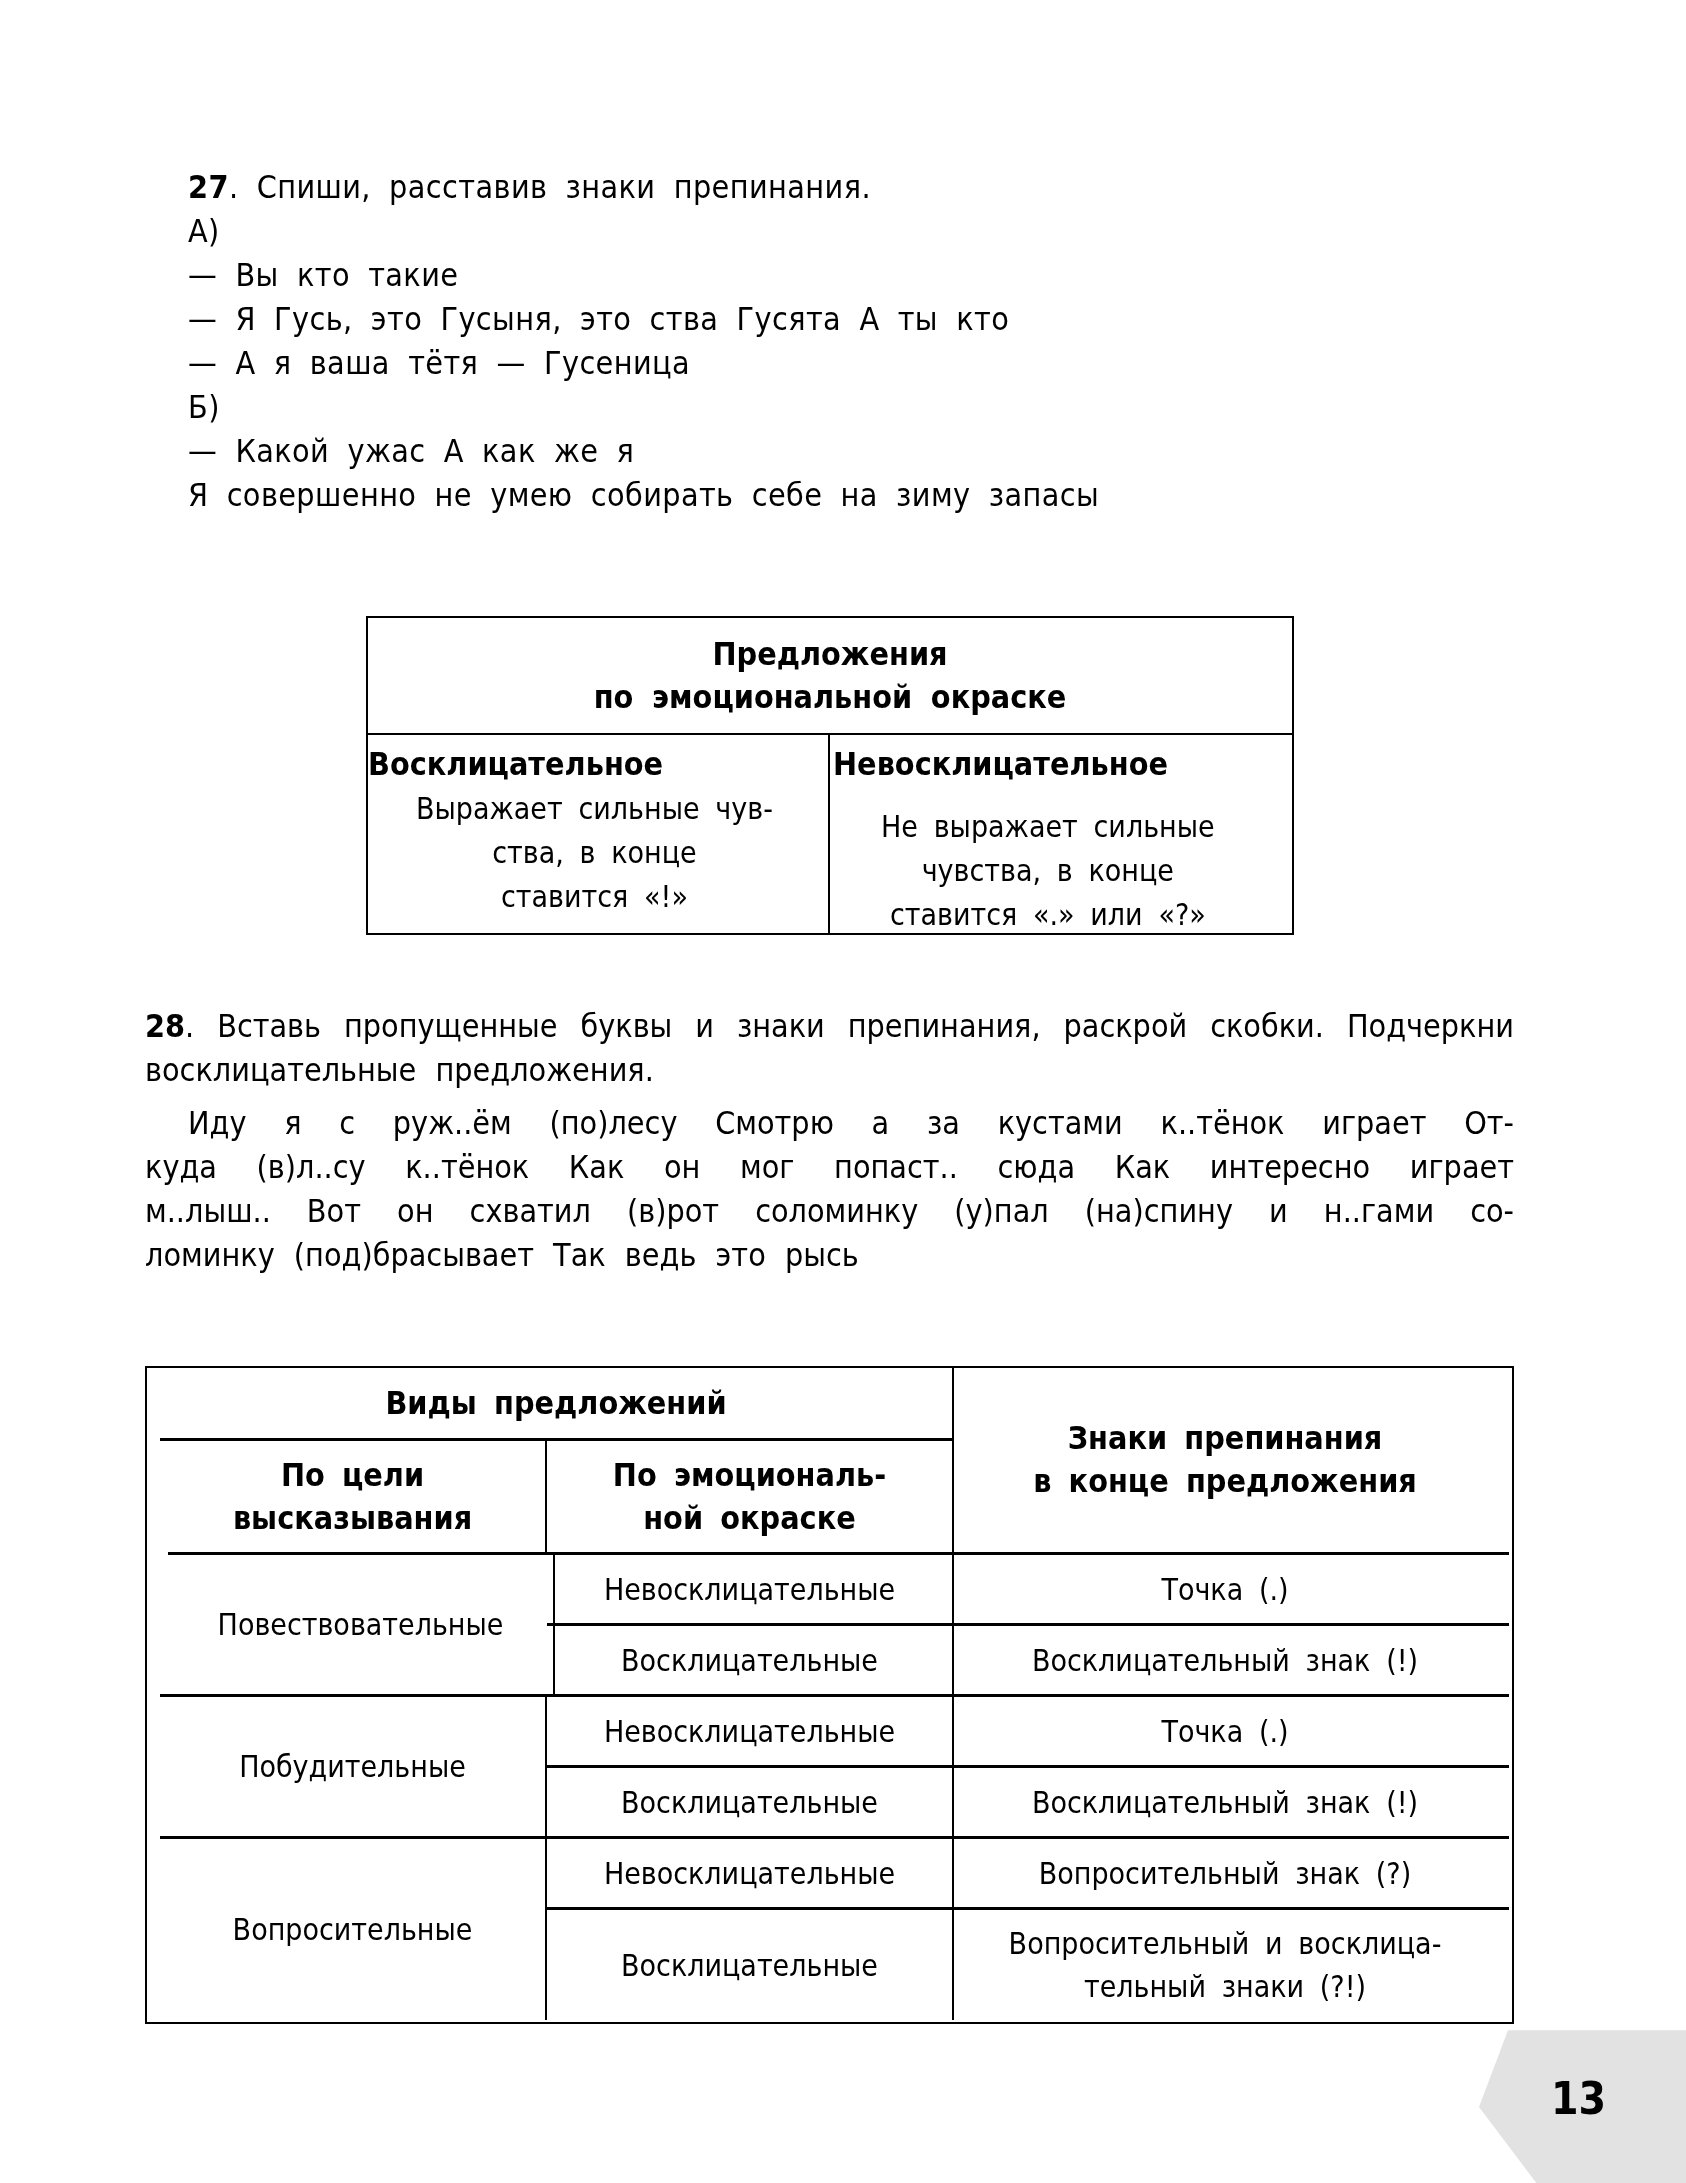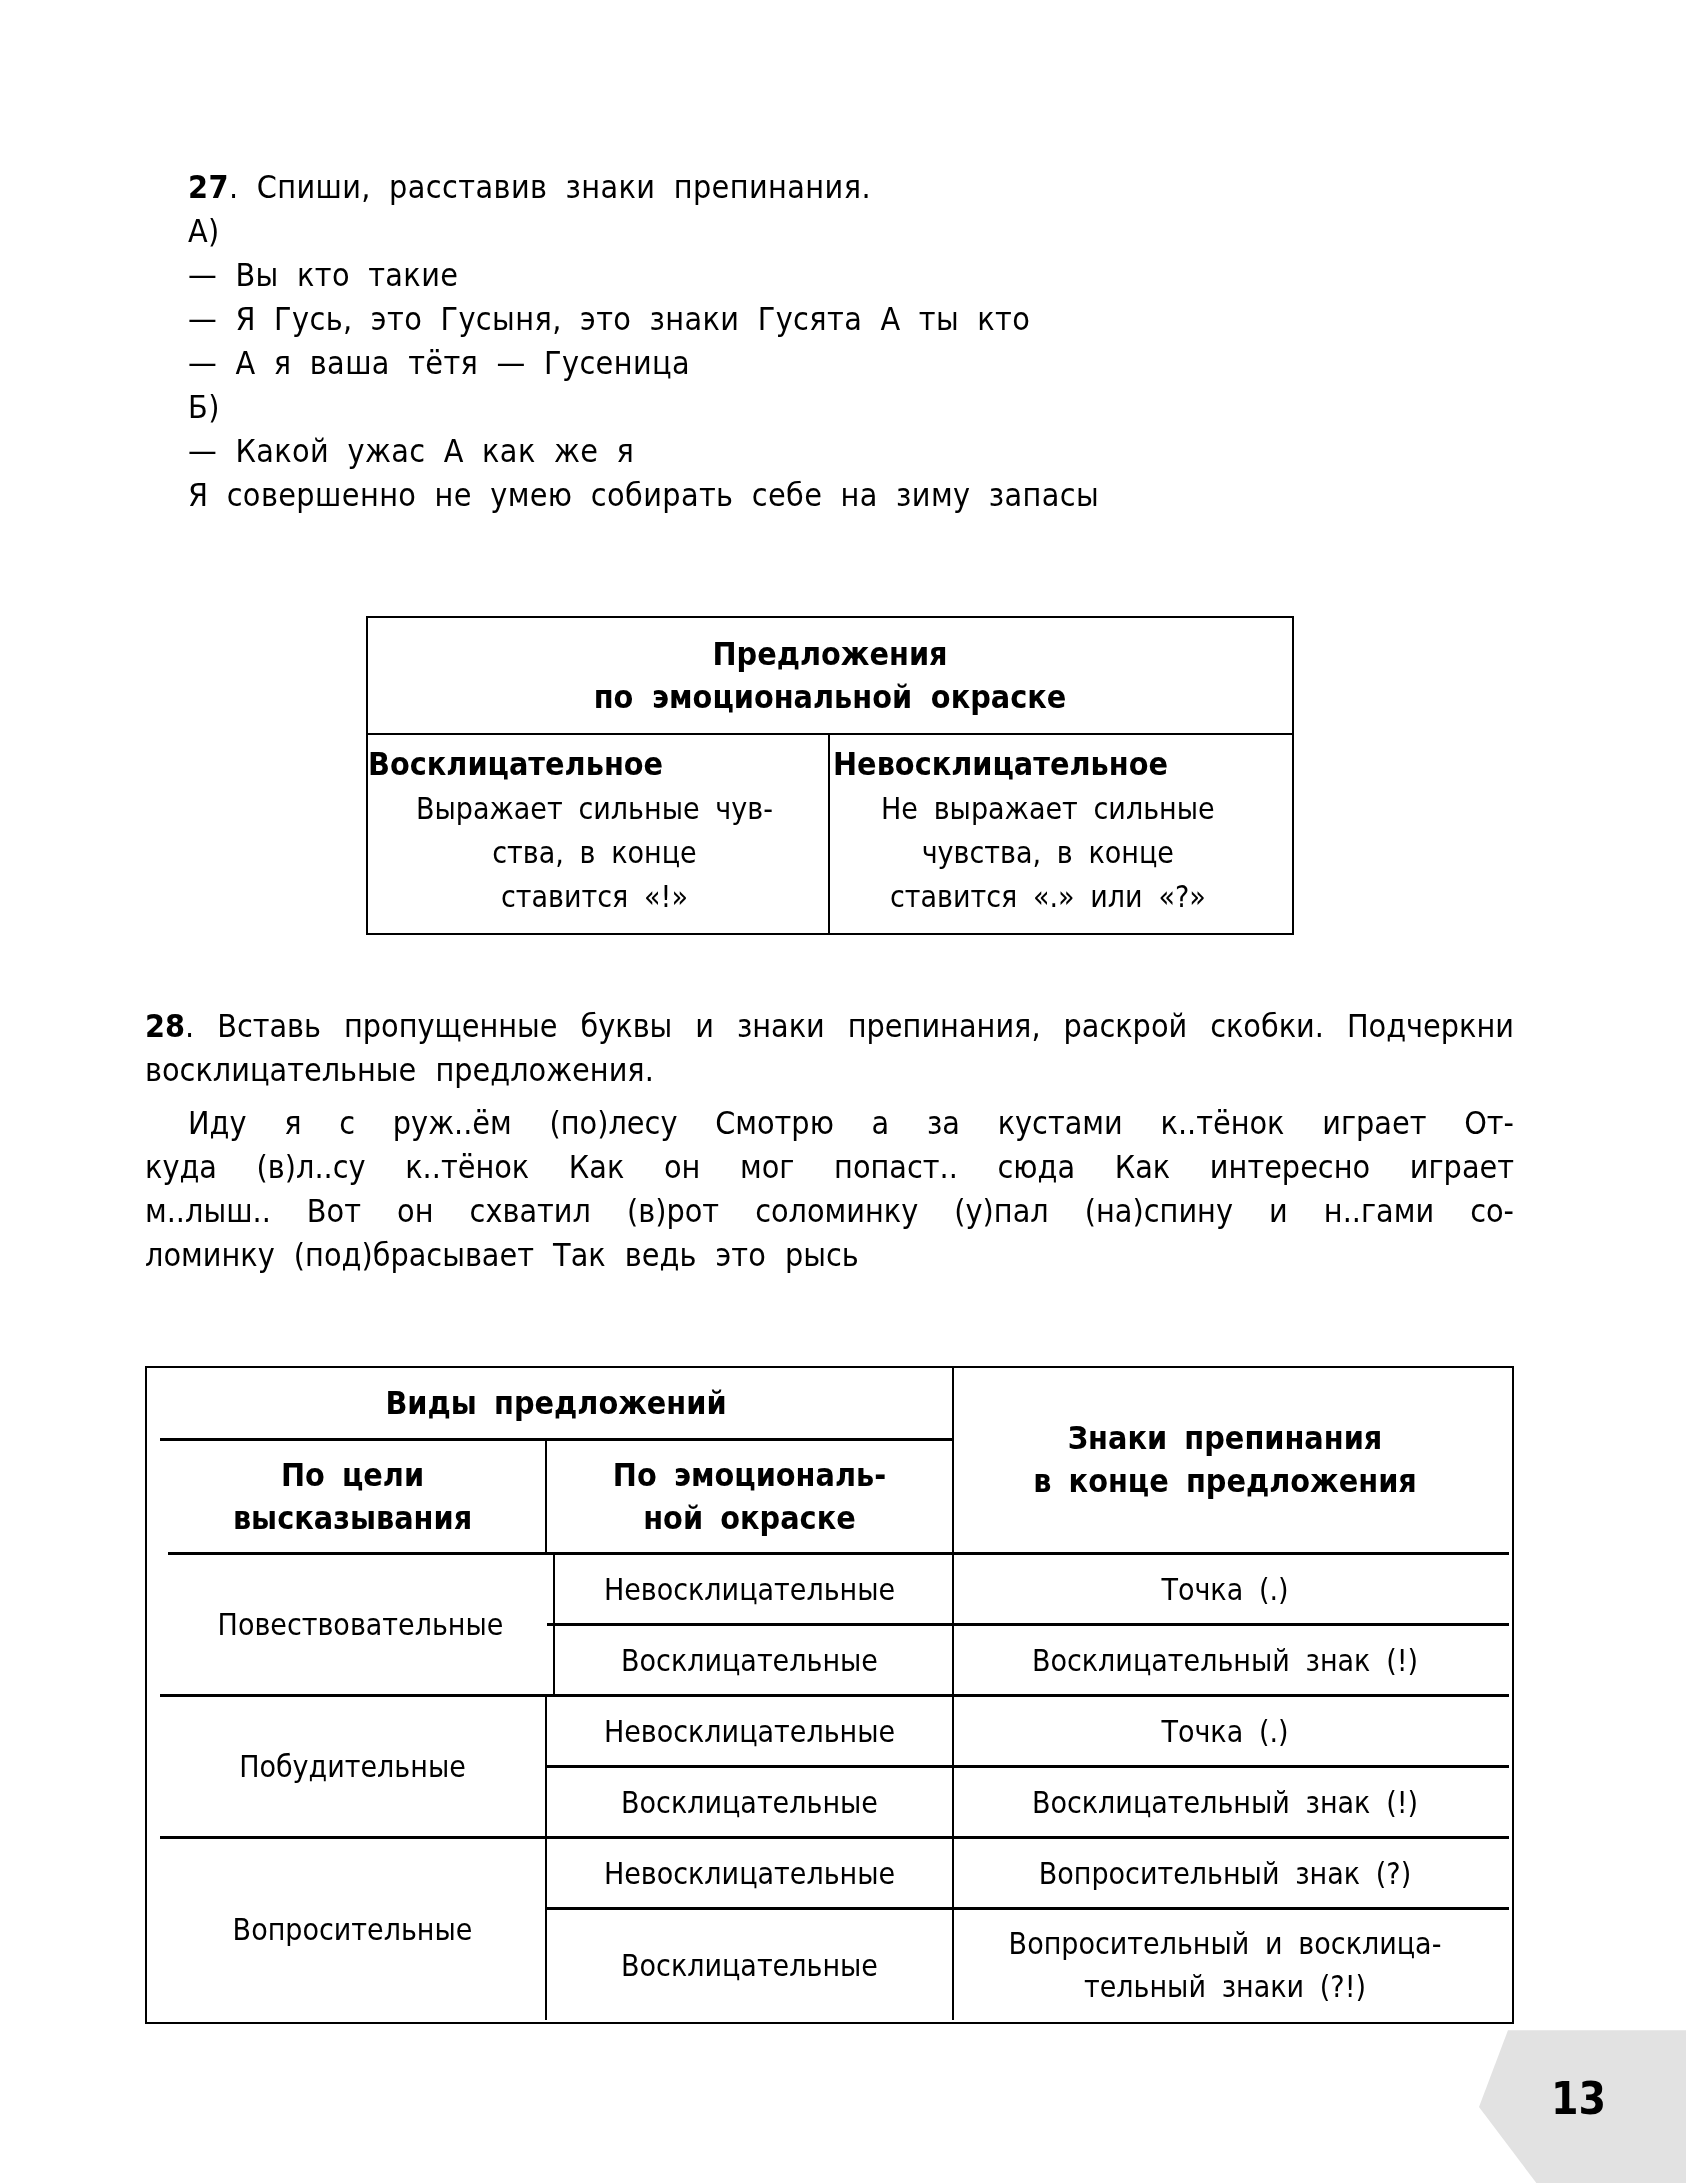--- a/index.html
+++ b/index.html
@@ -46,7 +46,7 @@
   <span class="line"><span class="bold">27</span><span>. Спиши, расставив знаки препинания.</span></span>
   <span class="line">А)</span>
   <span class="line">— Вы кто такие</span>
-  <span class="line">— Я Гусь, это Гусыня, это знаки Гусята А ты кто</span>
+  <span class="line">— Я Гусь, это Гусыня, это ства Гусята А ты кто</span>
   <span class="line">— А я ваша тётя — Гусеница</span>
   <span class="line">Б)</span>
   <span class="line">— Какой ужас А как же я</span>

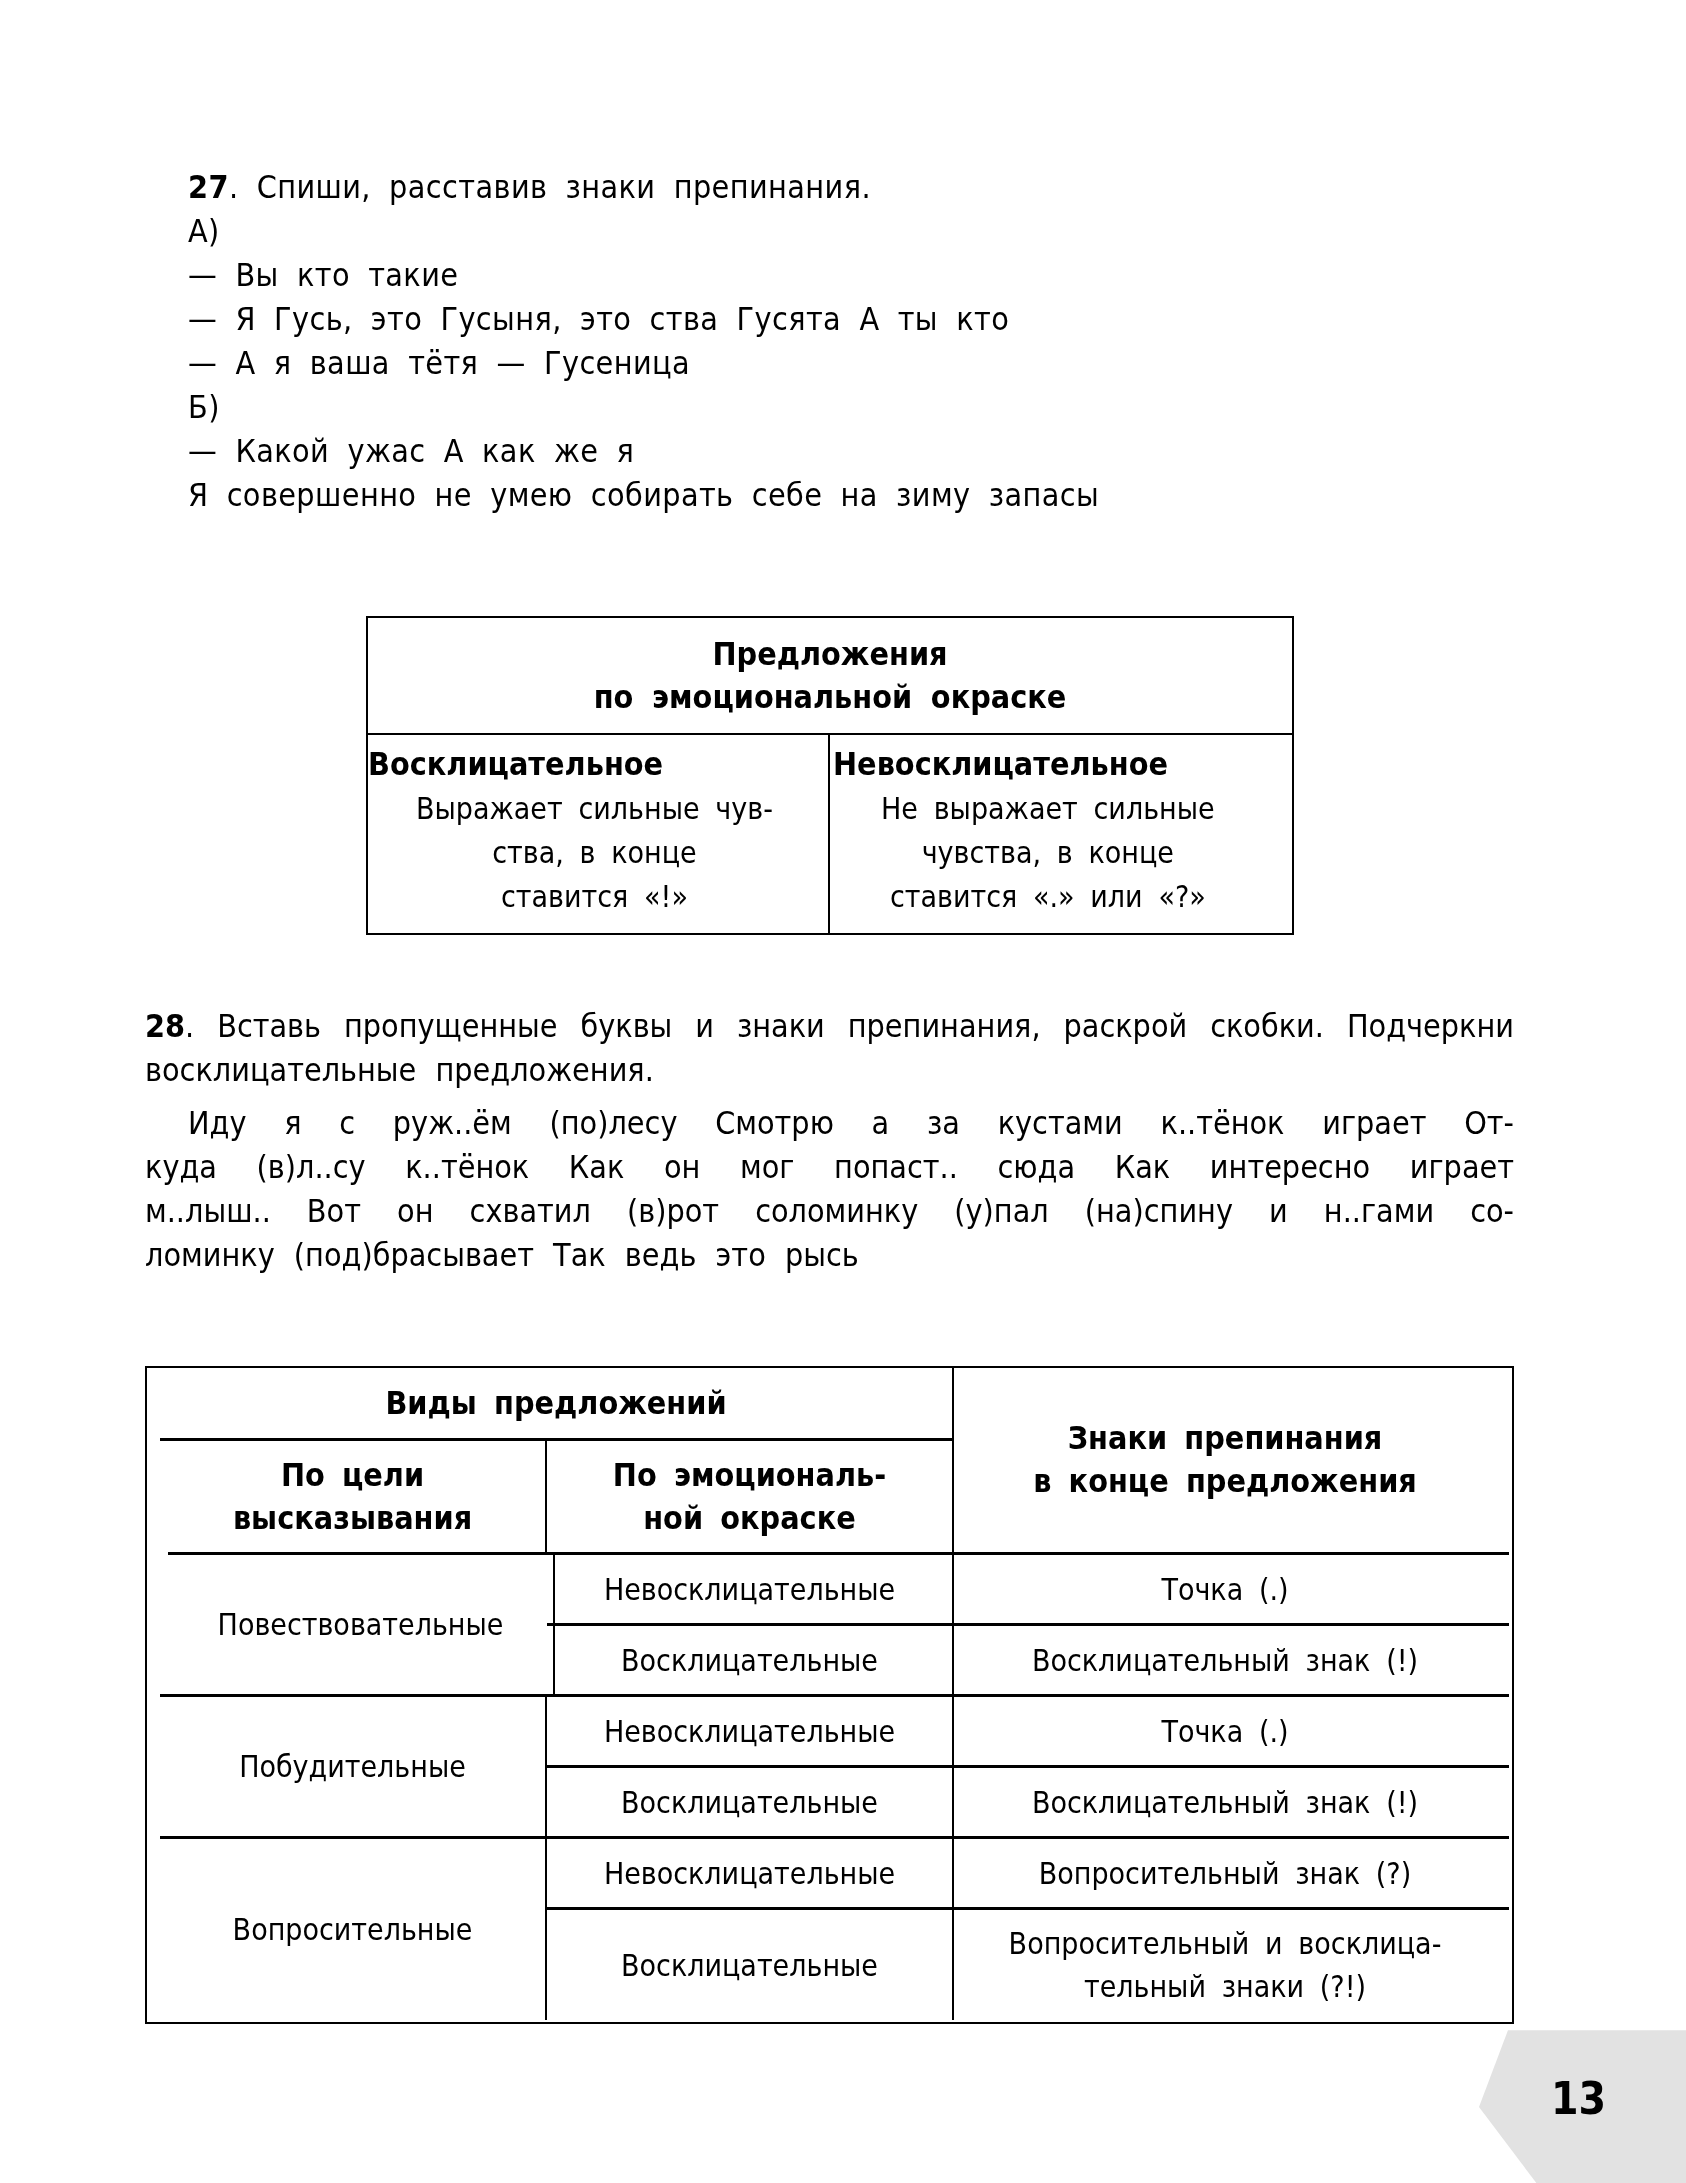--- a/index.html
+++ b/index.html
@@ -18,7 +18,7 @@
   #t1 .head span { font-size:32px; line-height:43px; font-weight:bold; word-spacing:8.7px; }
   #t1 .col { position:absolute; top:117px; bottom:0; display:flex; flex-direction:column; align-items:flex-start; padding-top:7.2px; box-sizing:border-box; }
   #t1 .col.left { left:0; width:462px; border-right:2.2px solid #000; }
-  #t1 .col.right { left:465px; right:3px; }
+  #t1 .col.right { left:465px; right:3px;gap:18px; }
   #t1 .col .ttl { font-size:32px; line-height:45px; font-weight:bold; }
   #t1 .col .desc { font-size:30px; line-height:44px; text-align:center; word-spacing:7.2px; white-space:pre-line;margin-left:48px; }
   

